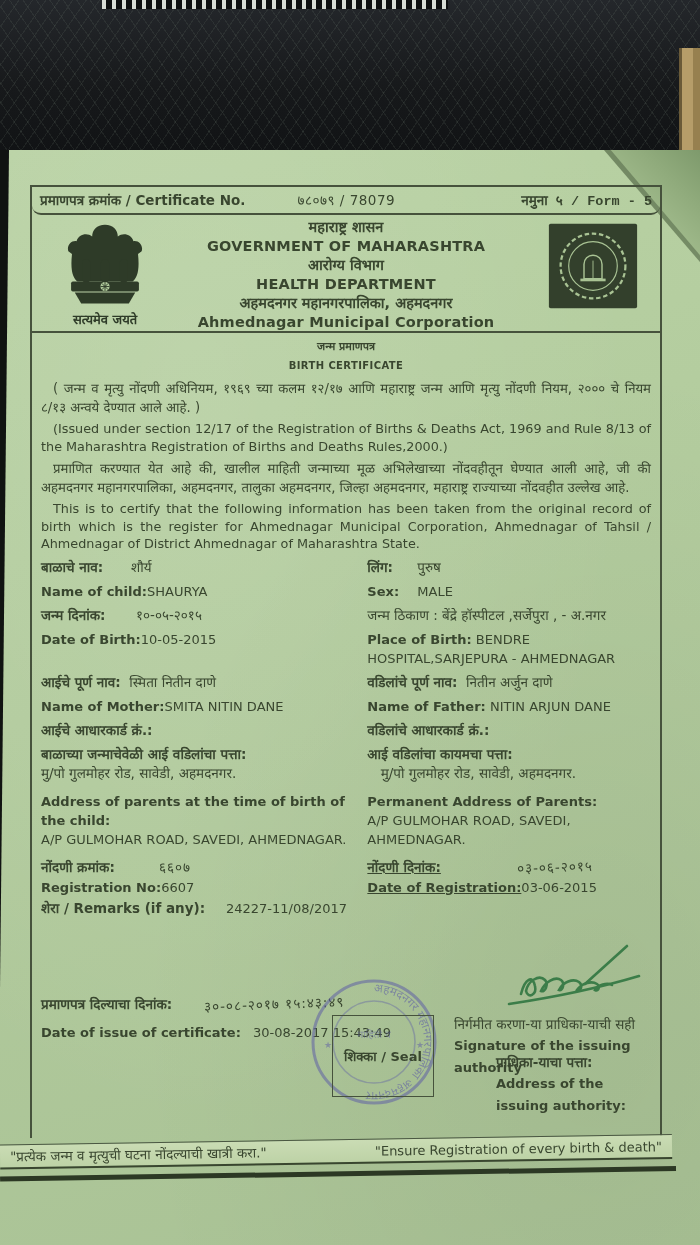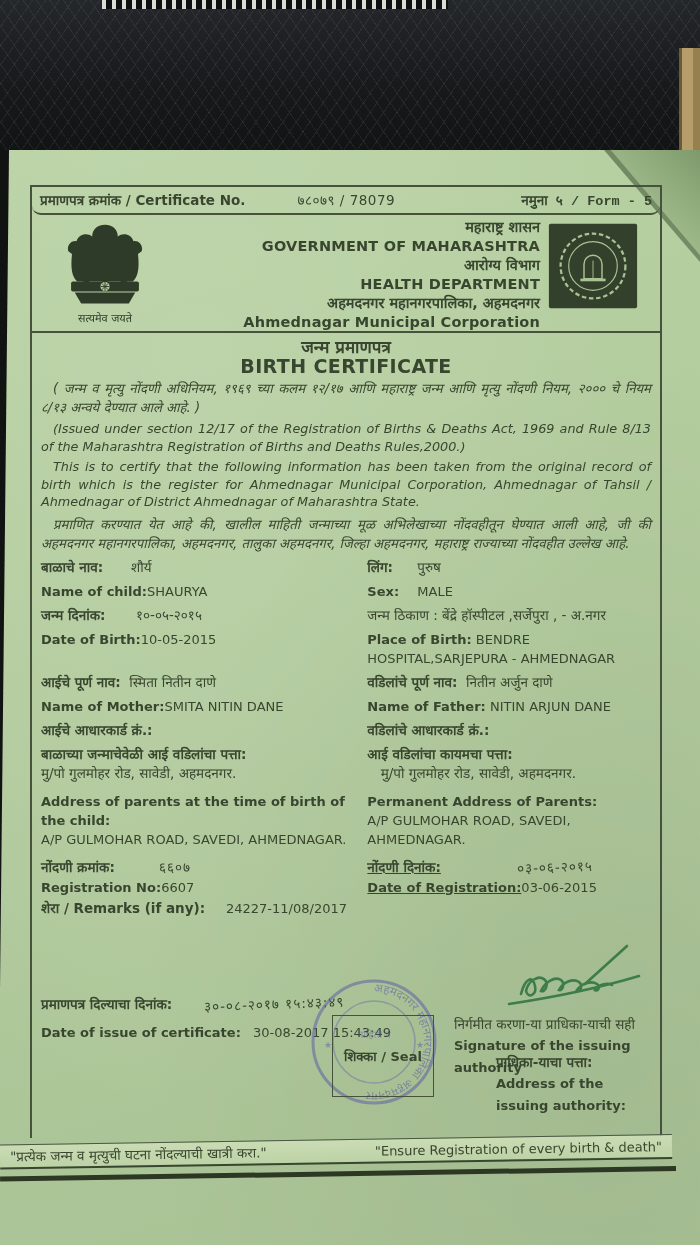--- a/index.html
+++ b/index.html
@@ -46,7 +46,7 @@
   .emblem-wrap{position:absolute;left:18px;top:6px;width:110px;text-align:center;}
   .emblem-cap{font-size:11px;margin-top:-2px;color:#2e3b28;}
   .hdr-center{position:absolute;left:120px;right:120px;top:3px;text-align:center;}
-  .hdr-center div{line-height:19px;text-align:right;}
+  .hdr-center div{line-height:19px;}
   .h-mr{font-size:14.5px;font-weight:bold;}
   .h-en{font-size:14.5px;font-weight:bold;letter-spacing:.2px;}
   .seal-wrap{position:absolute;right:22px;top:7px;}

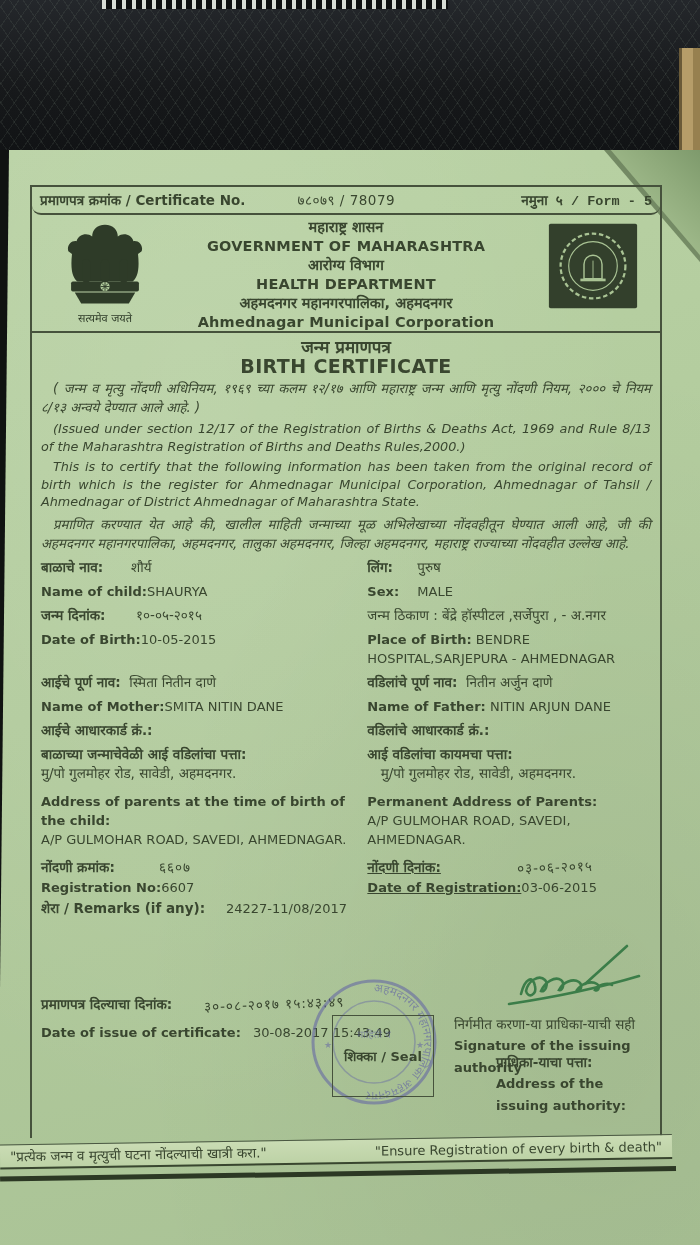--- a/index.html
+++ b/index.html
@@ -44,7 +44,7 @@
 
   .hdr{position:relative;height:118px;border-bottom:2px solid #46523c;box-sizing:border-box;}
   .emblem-wrap{position:absolute;left:18px;top:6px;width:110px;text-align:center;}
-  .emblem-cap{font-size:11px;margin-top:-2px;color:#2e3b28;}
+  .emblem-cap{font-size:13px;margin-top:-2px;color:#2e3b28;font-weight:bold;}
   .hdr-center{position:absolute;left:120px;right:120px;top:3px;text-align:center;}
   .hdr-center div{line-height:19px;}
   .h-mr{font-size:14.5px;font-weight:bold;}

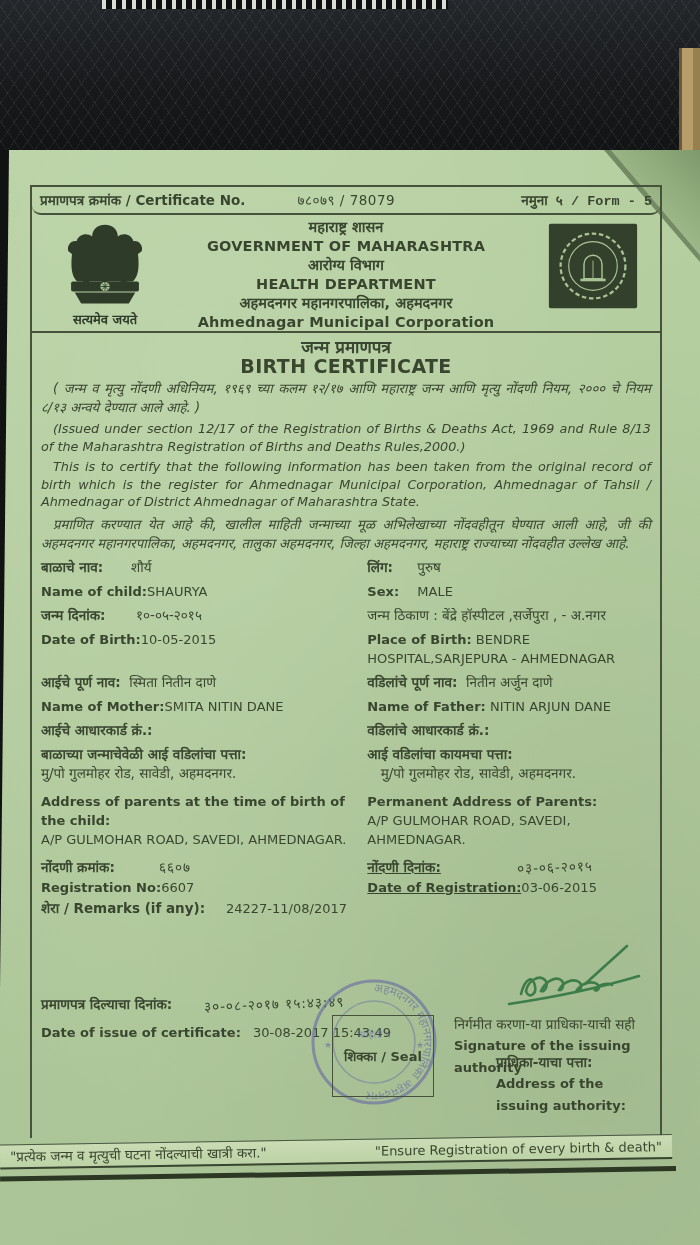--- a/index.html
+++ b/index.html
@@ -52,7 +52,7 @@
   .seal-wrap{position:absolute;right:22px;top:7px;}
 
   .body{padding:0 9px;}
-  .title-mr{text-align:center;font-weight:bold;font-size:17px;margin-top:5px;line-height:18px;}
+  .title-mr{text-align:center;font-weight:bold;font-size:11px;margin-top:5px;line-height:18px;}
   .title-en{text-align:center;font-weight:bold;font-size:19px;margin-top:1px;line-height:18px;letter-spacing:.4px;}
   .para{text-align:justify;line-height:17.5px;margin:3px 0 0 0;font-size:12.8px;}
   .para.mrp{line-height:19px;font-size:13.2px;margin-top:4px;}

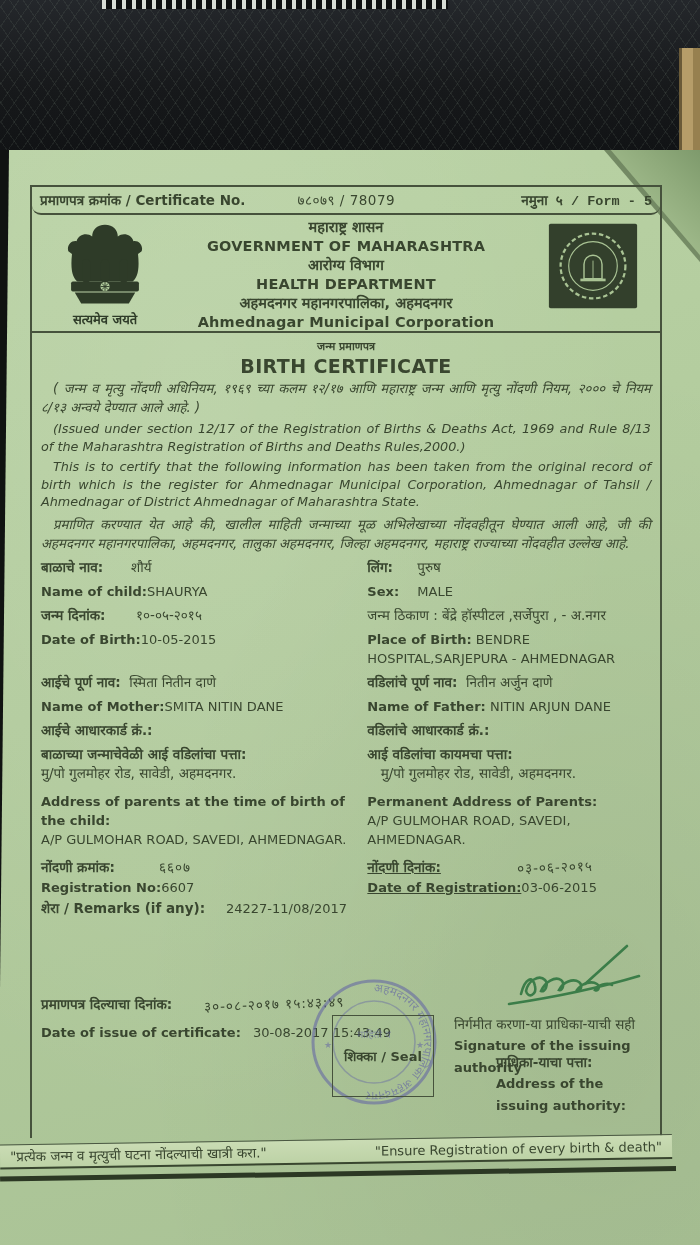--- a/index.html
+++ b/index.html
@@ -53,7 +53,7 @@
 
   .body{padding:0 9px;}
   .title-mr{text-align:center;font-weight:bold;font-size:11px;margin-top:5px;line-height:18px;}
-  .title-en{text-align:center;font-weight:bold;font-size:19px;margin-top:1px;line-height:18px;letter-spacing:.4px;}
+  .title-en{text-align:center;font-weight:bold;font-size:10px;margin-top:1px;line-height:18px;letter-spacing:.4px;}
   .para{text-align:justify;line-height:17.5px;margin:3px 0 0 0;font-size:12.8px;}
   .para.mrp{line-height:19px;font-size:13.2px;margin-top:4px;}
   .ind{text-indent:12px;font-style:italic;}

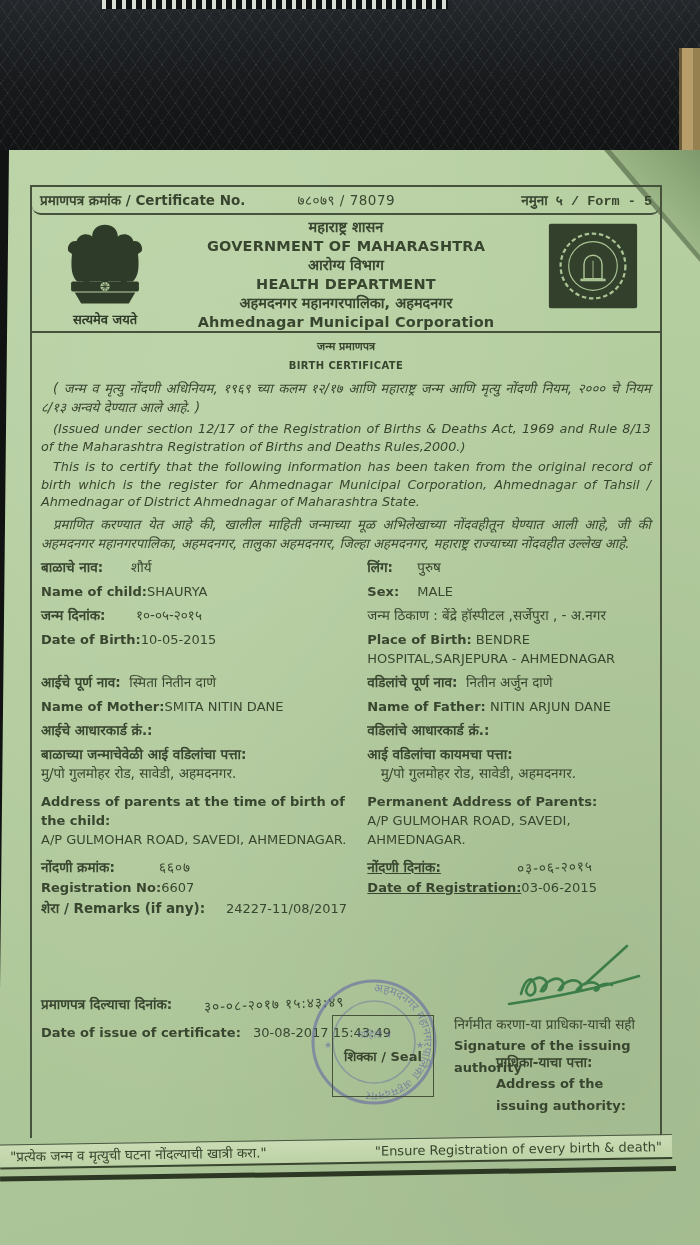--- a/index.html
+++ b/index.html
@@ -56,7 +56,7 @@
   .title-en{text-align:center;font-weight:bold;font-size:10px;margin-top:1px;line-height:18px;letter-spacing:.4px;}
   .para{text-align:justify;line-height:17.5px;margin:3px 0 0 0;font-size:12.8px;}
   .para.mrp{line-height:19px;font-size:13.2px;margin-top:4px;}
-  .ind{text-indent:12px;font-style:italic;}
+  .ind{text-indent:12px;}
 
   .frow{display:flex;margin-top:5px;line-height:19px;}
   .cl{width:53.5%;box-sizing:border-box;padding-right:16px;}

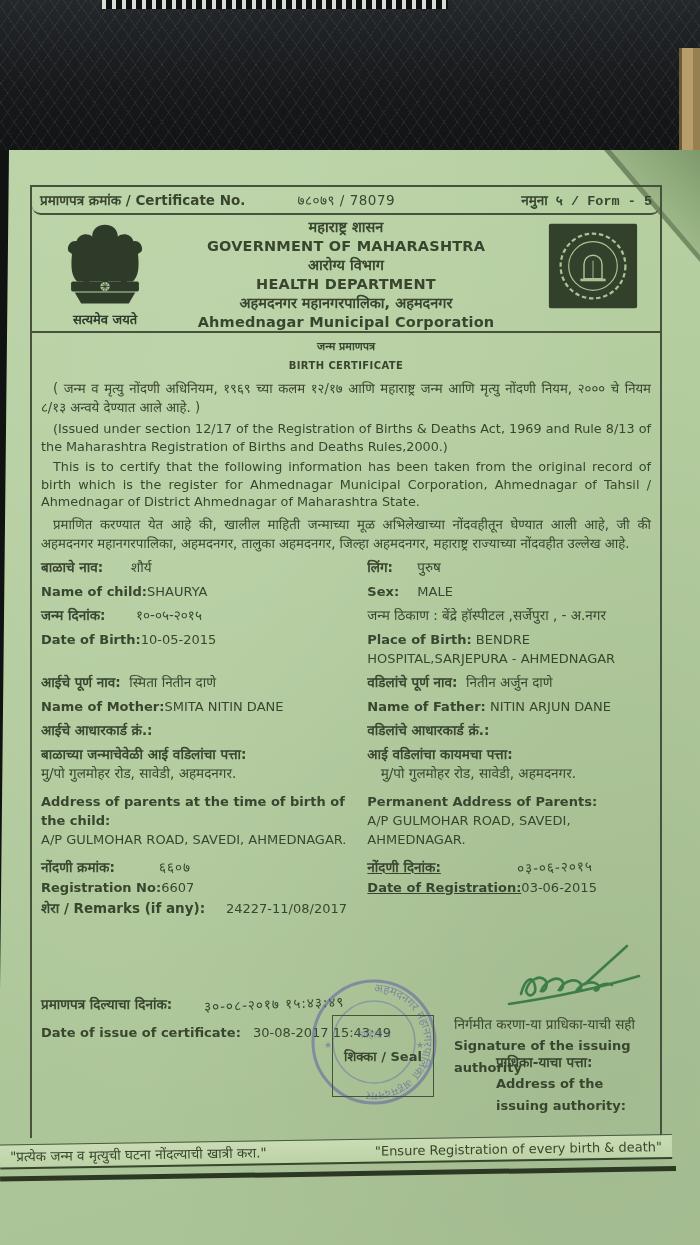--- a/index.html
+++ b/index.html
@@ -158,8 +158,8 @@
 
         <p class="para mrp ind">( जन्म व मृत्यु नोंदणी अधिनियम, १९६९ च्या कलम १२/१७ आणि महाराष्ट्र जन्म आणि मृत्यु नोंदणी नियम, २००० चे नियम ८/१३ अन्वये देण्यात आले आहे. )</p>
         <p class="para ind">(Issued under section 12/17 of the Registration of Births &amp; Deaths Act, 1969 and Rule 8/13 of the Maharashtra Registration of Births and Deaths Rules,2000.)</p>
+        <p class="para mrp ind">प्रमाणित करण्यात येत आहे की, खालील माहिती जन्माच्या मूळ अभिलेखाच्या नोंदवहीतून घेण्यात आली आहे, जी की  अहमदनगर महानगरपालिका, अहमदनगर, तालुका अहमदनगर, जिल्हा अहमदनगर, महाराष्ट्र राज्याच्या नोंदवहीत उल्लेख आहे.</p>
         <p class="para ind">This is to certify that the following information has been taken from the original record of birth which is the register for Ahmednagar Municipal Corporation, Ahmednagar of Tahsil / Ahmednagar of District Ahmednagar of Maharashtra State.</p>
-        <p class="para mrp ind">प्रमाणित करण्यात येत आहे की, खालील माहिती जन्माच्या मूळ अभिलेखाच्या नोंदवहीतून घेण्यात आली आहे, जी की  अहमदनगर महानगरपालिका, अहमदनगर, तालुका अहमदनगर, जिल्हा अहमदनगर, महाराष्ट्र राज्याच्या नोंदवहीत उल्लेख आहे.</p>
 
         <div class="frow mr">
           <div class="cl"><span class="lab b w90">बाळाचे नाव:</span><span>शौर्य</span></div>

